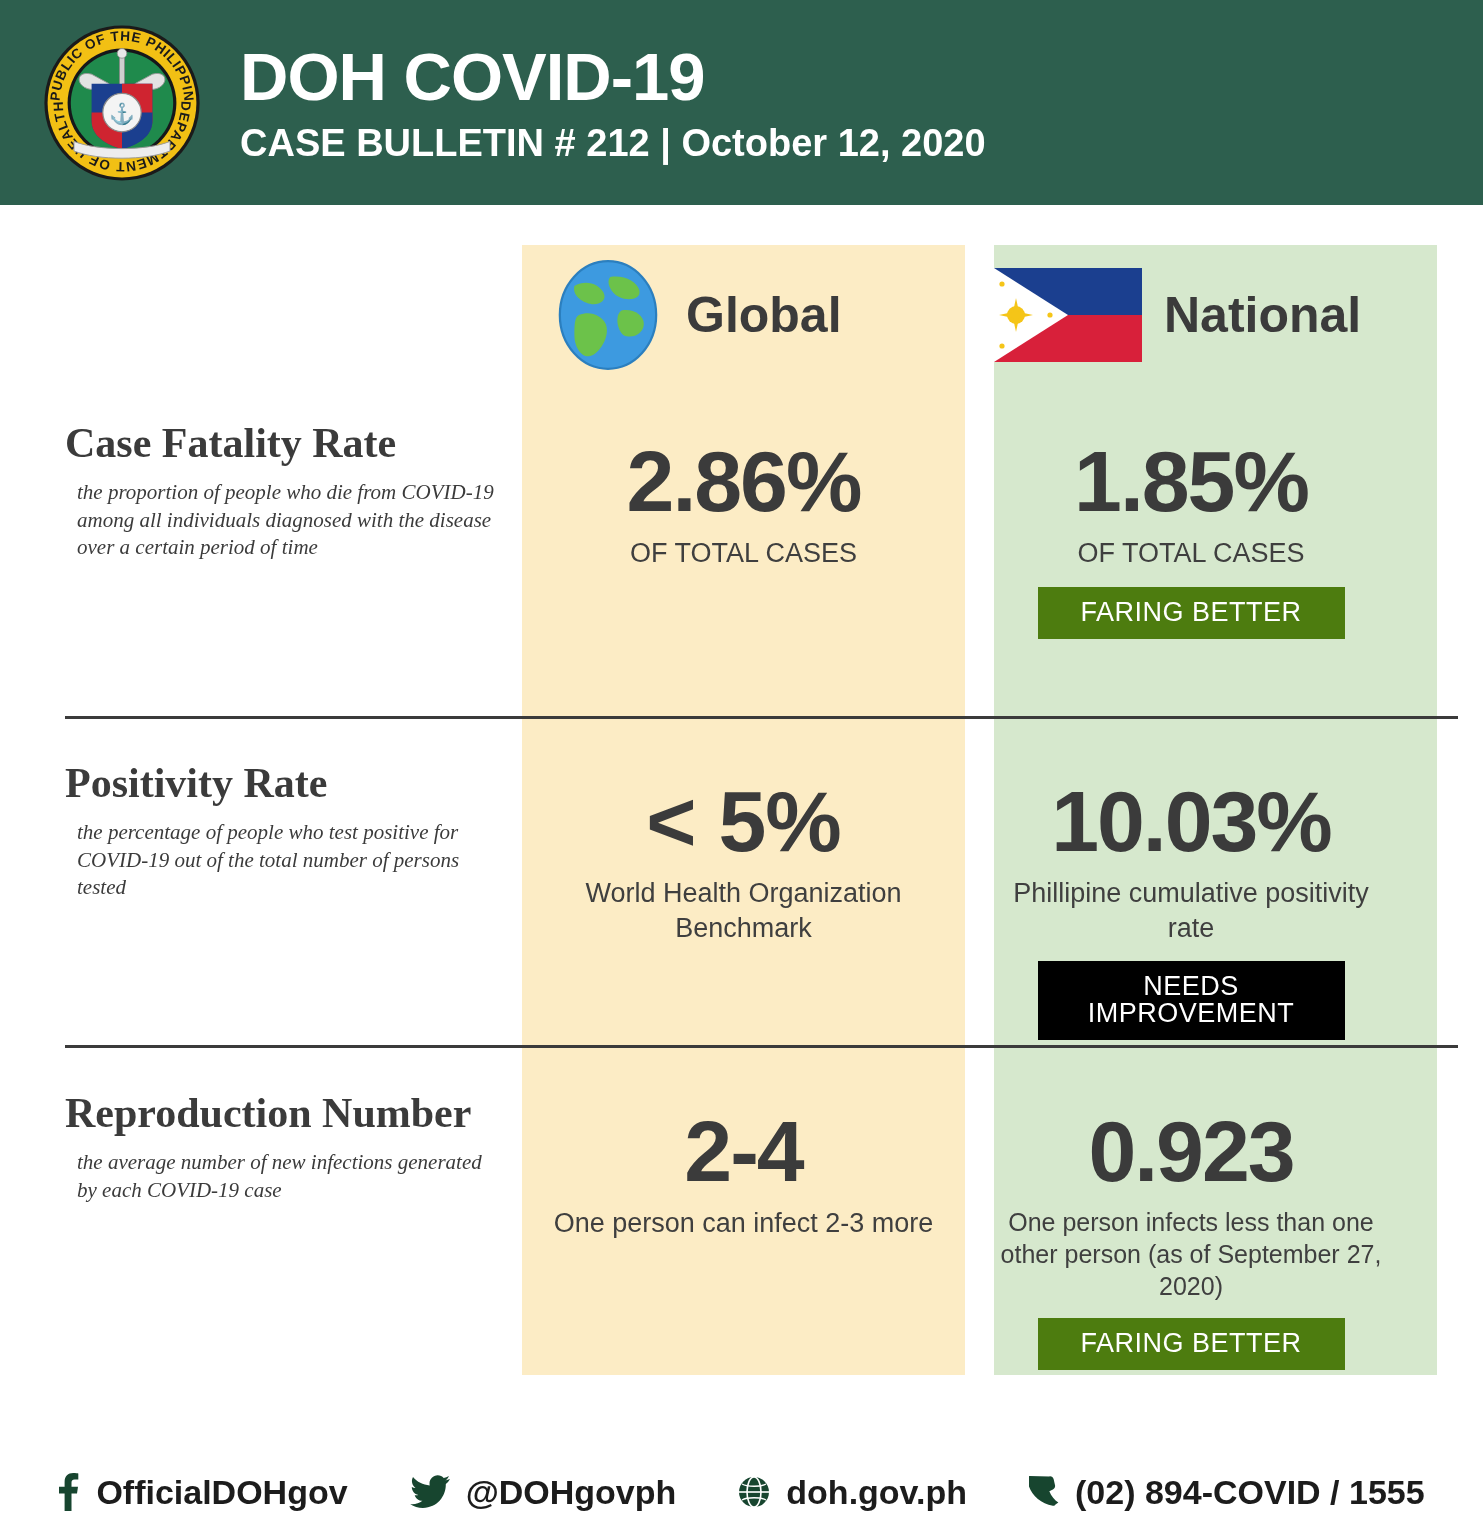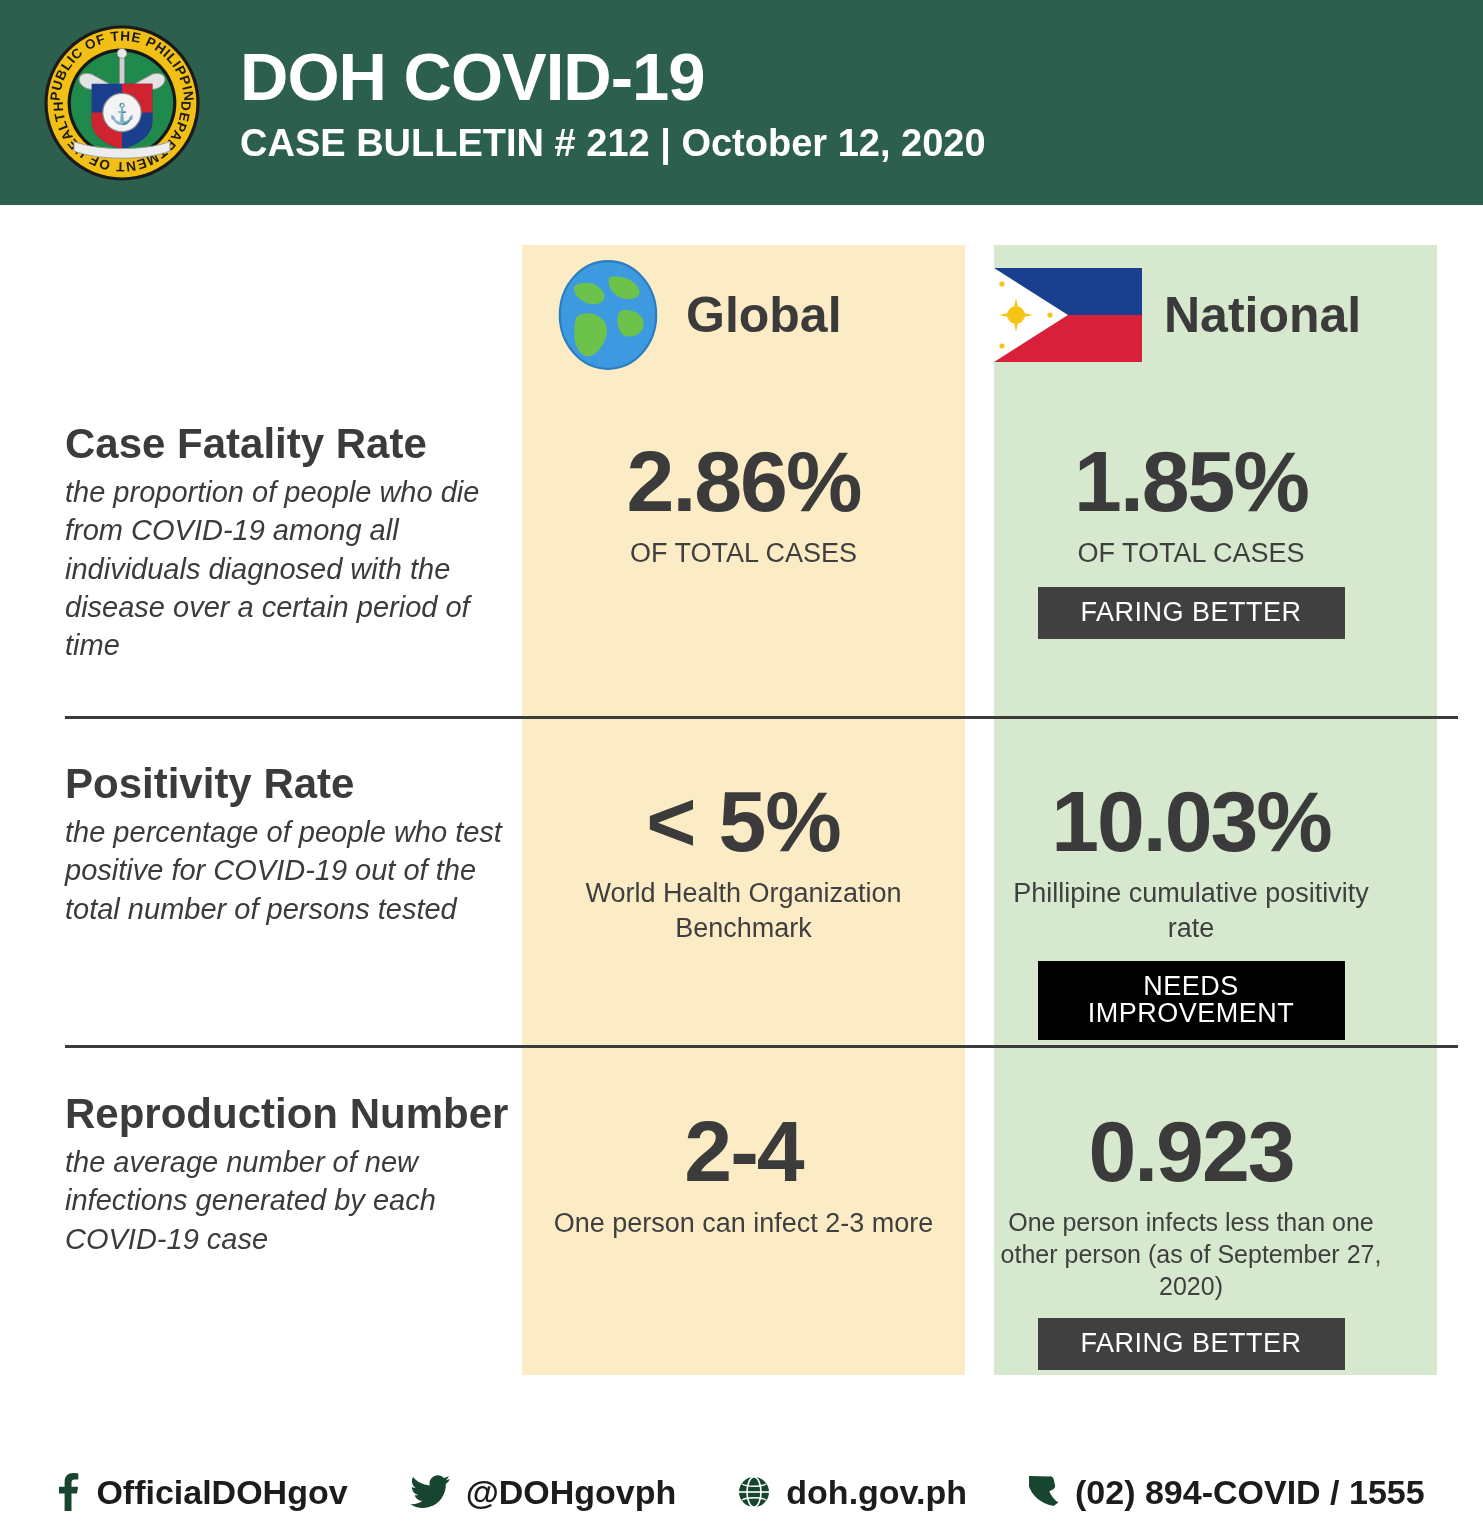--- a/index.html
+++ b/index.html
@@ -120,6 +120,7 @@
     left: 65px;
     width: 445px;
     top: 0;
+    font-family: Liberation Serif, serif;
   }
   .metric-title {
     font-size: 42px;

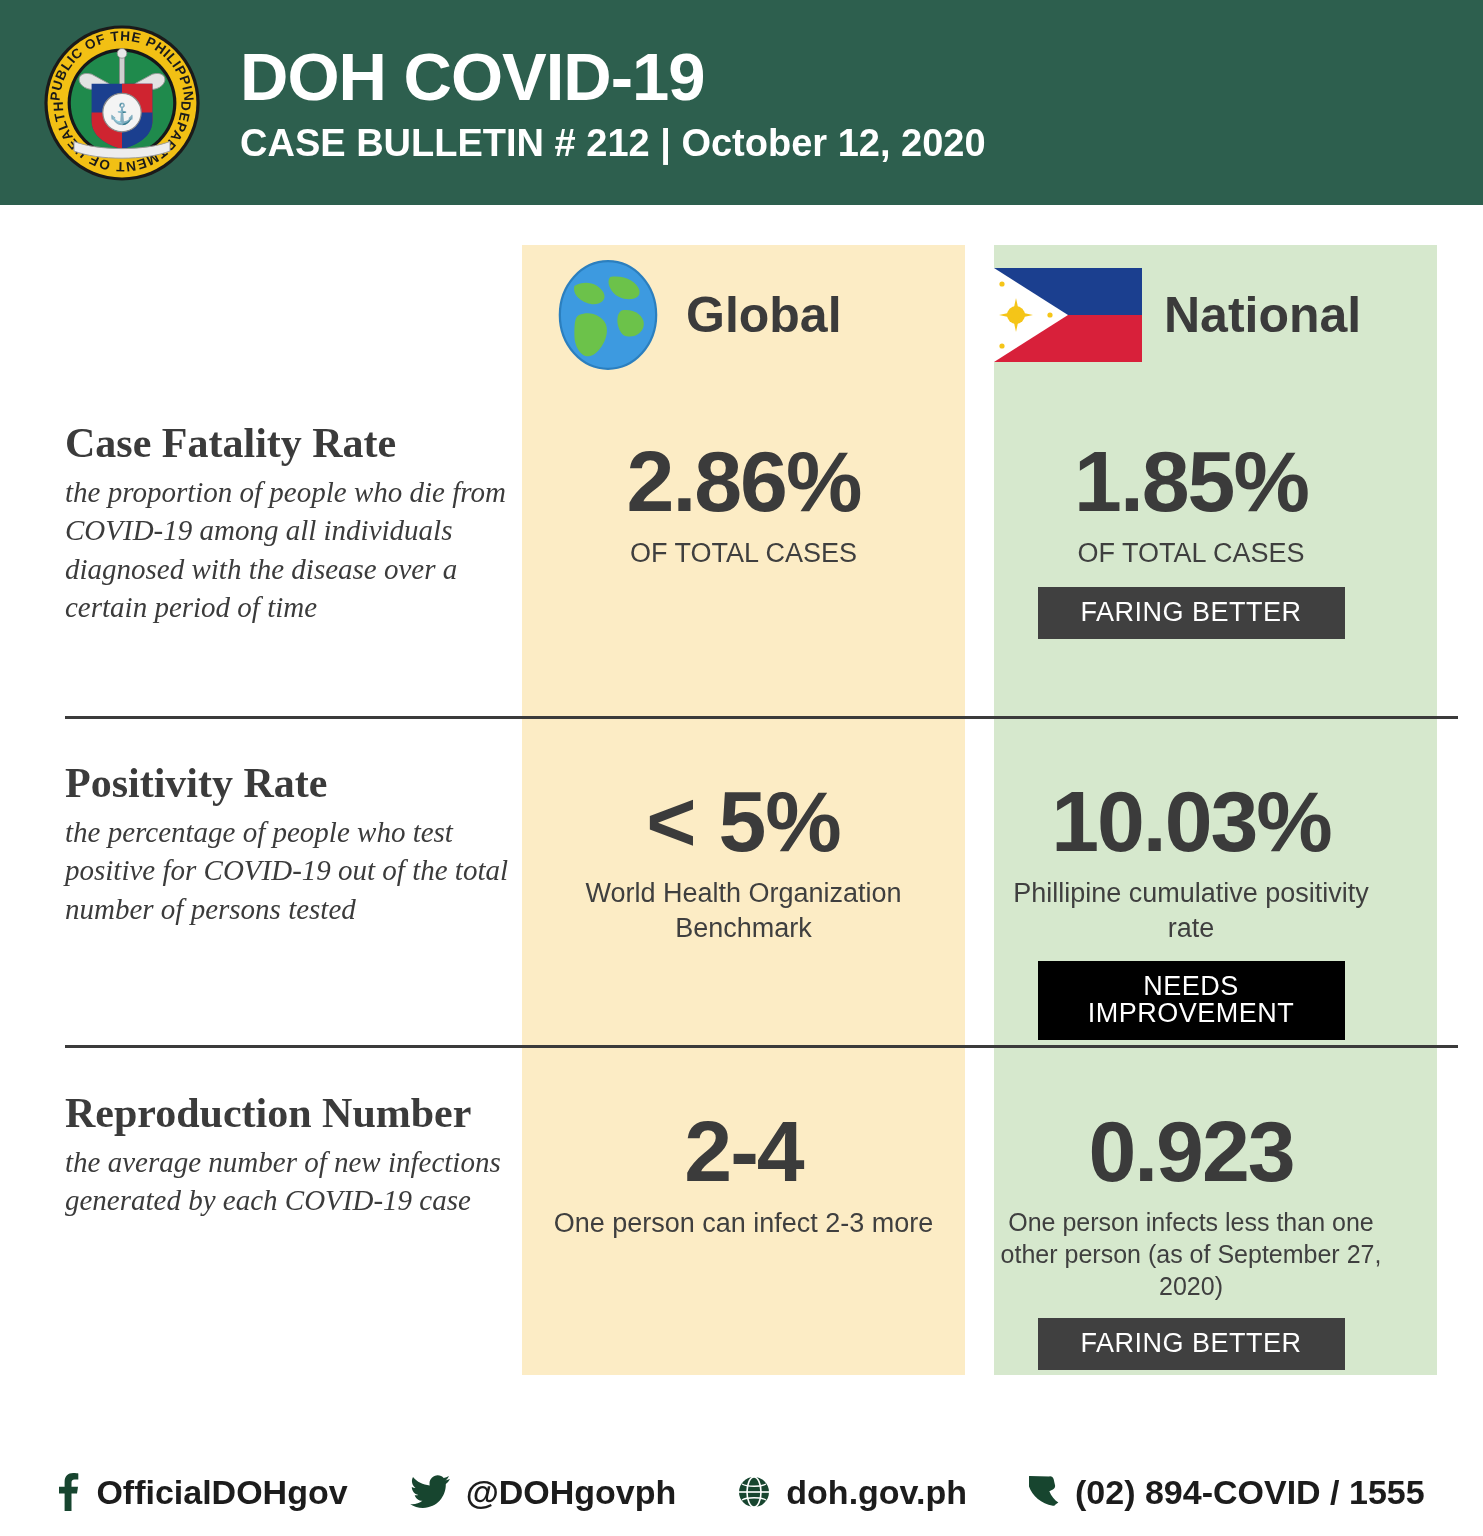--- a/index.html
+++ b/index.html
@@ -130,11 +130,11 @@
     margin: 0 0 6px 0;
   }
   .metric-desc {
-    font-size: 29px;
+    font-size: 21px;
     font-style: italic;
     color: #3b3b3b;
     line-height: 1.32;
-    margin: 0;
+    margin: 12px;
   }
 
   

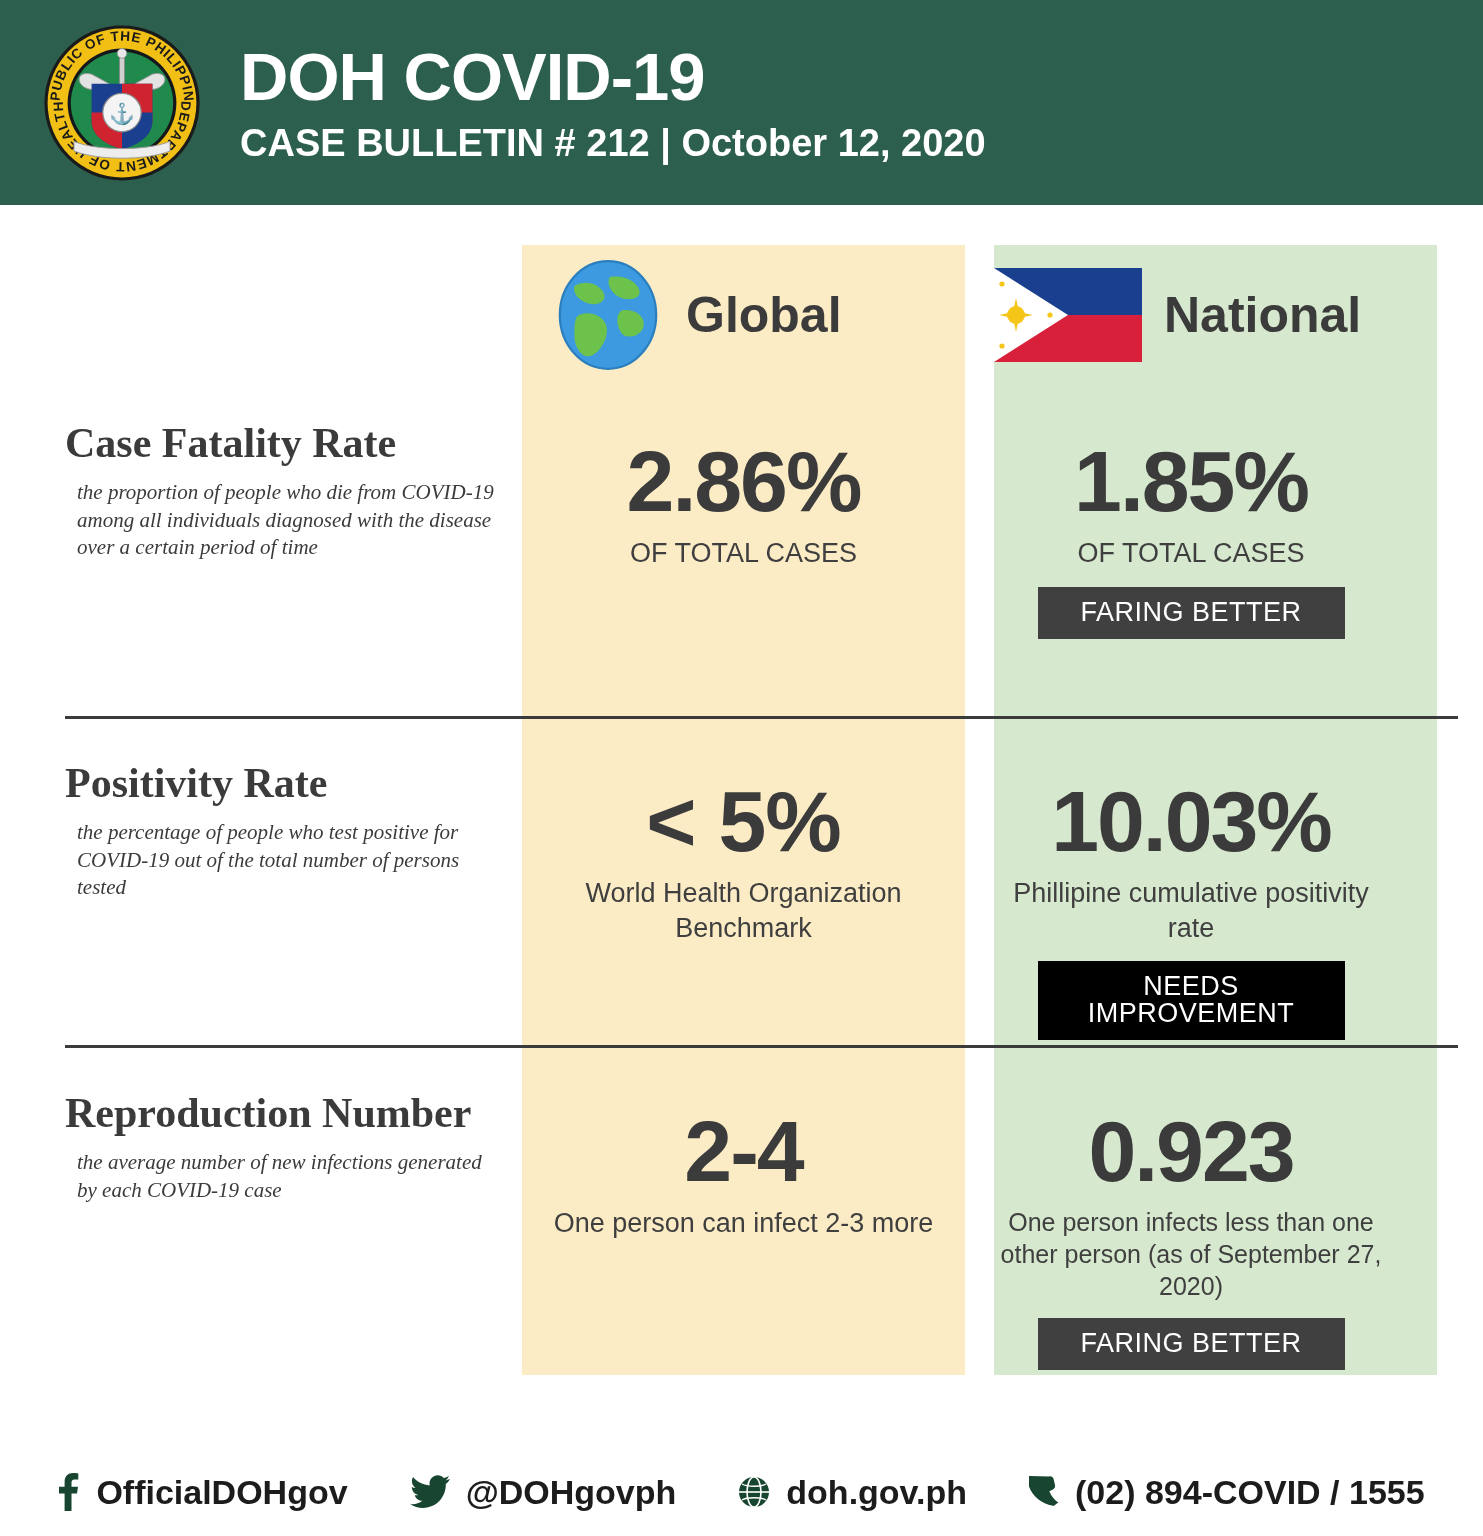--- a/index.html
+++ b/index.html
@@ -173,7 +173,7 @@
     letter-spacing: 0.5px;
     line-height: 1;
   }
-  .badge-good { background: #404040; }
+  .badge-good { background: #4d7c0f; }
   .badge-bad  { background: #000000; }
 
   

